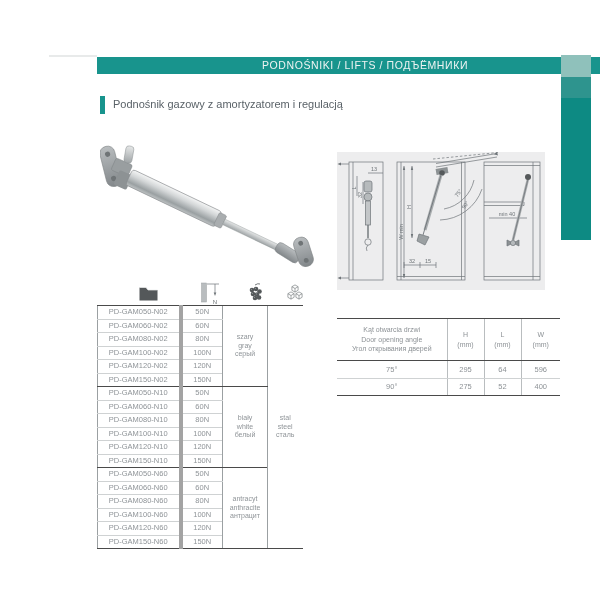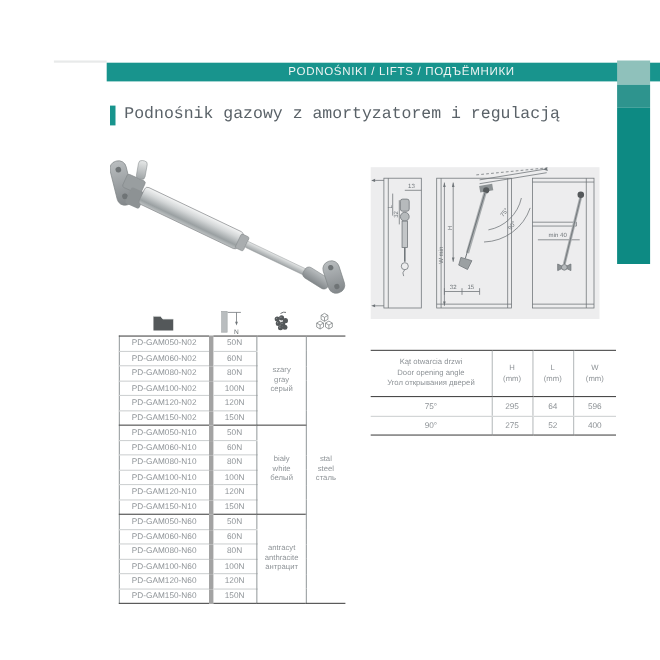--- a/index.html
+++ b/index.html
@@ -17,7 +17,7 @@
   #sidebar .seg3{height:142px;background:#0D8A83;}
   
   #titleblock{left:100px;top:96px;border-left:5px solid #18948D;padding:1px 0 2px 8px;
-              color:#5a6268;font-size:15px;line-height:14.6px;white-space:nowrap;font-family:Liberation Mono, monospace;}
+              color:#5a6268;font-size:11px;line-height:14.6px;white-space:nowrap;}
   
   #panel{left:337px;top:152px;width:208px;height:138px;background:#EDEDEE;}
   

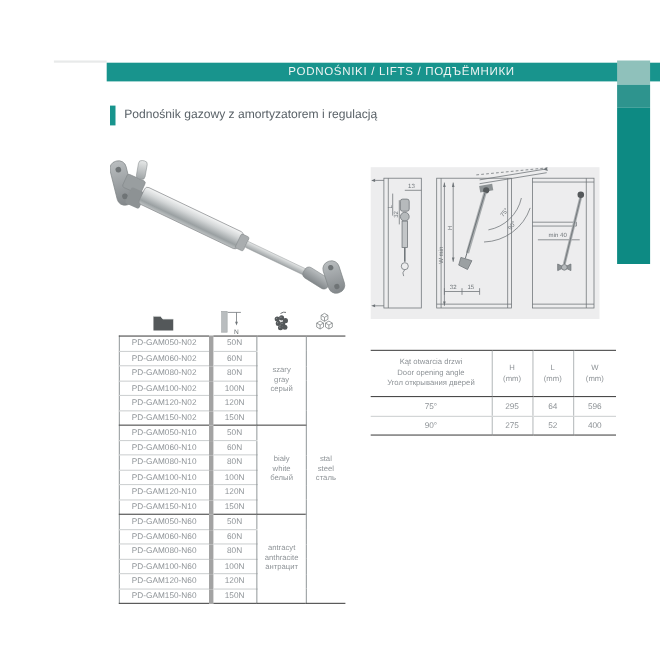--- a/index.html
+++ b/index.html
@@ -21,7 +21,7 @@
   
   #panel{left:337px;top:152px;width:208px;height:138px;background:#EDEDEE;}
   
-  #ltable{left:108px;top:305px;border-collapse:collapse;table-layout:fixed;width:205px;}
+  #ltable{left:97px;top:305px;border-collapse:collapse;table-layout:fixed;width:205px;}
   #ltable td{padding:0;margin:0;font-size:7.5px;color:#8f9498;text-align:center;
              height:12.5px;line-height:12.5px;overflow:hidden;}
   #ltable td.cd{border-bottom:1px solid #cfd2d3;}

